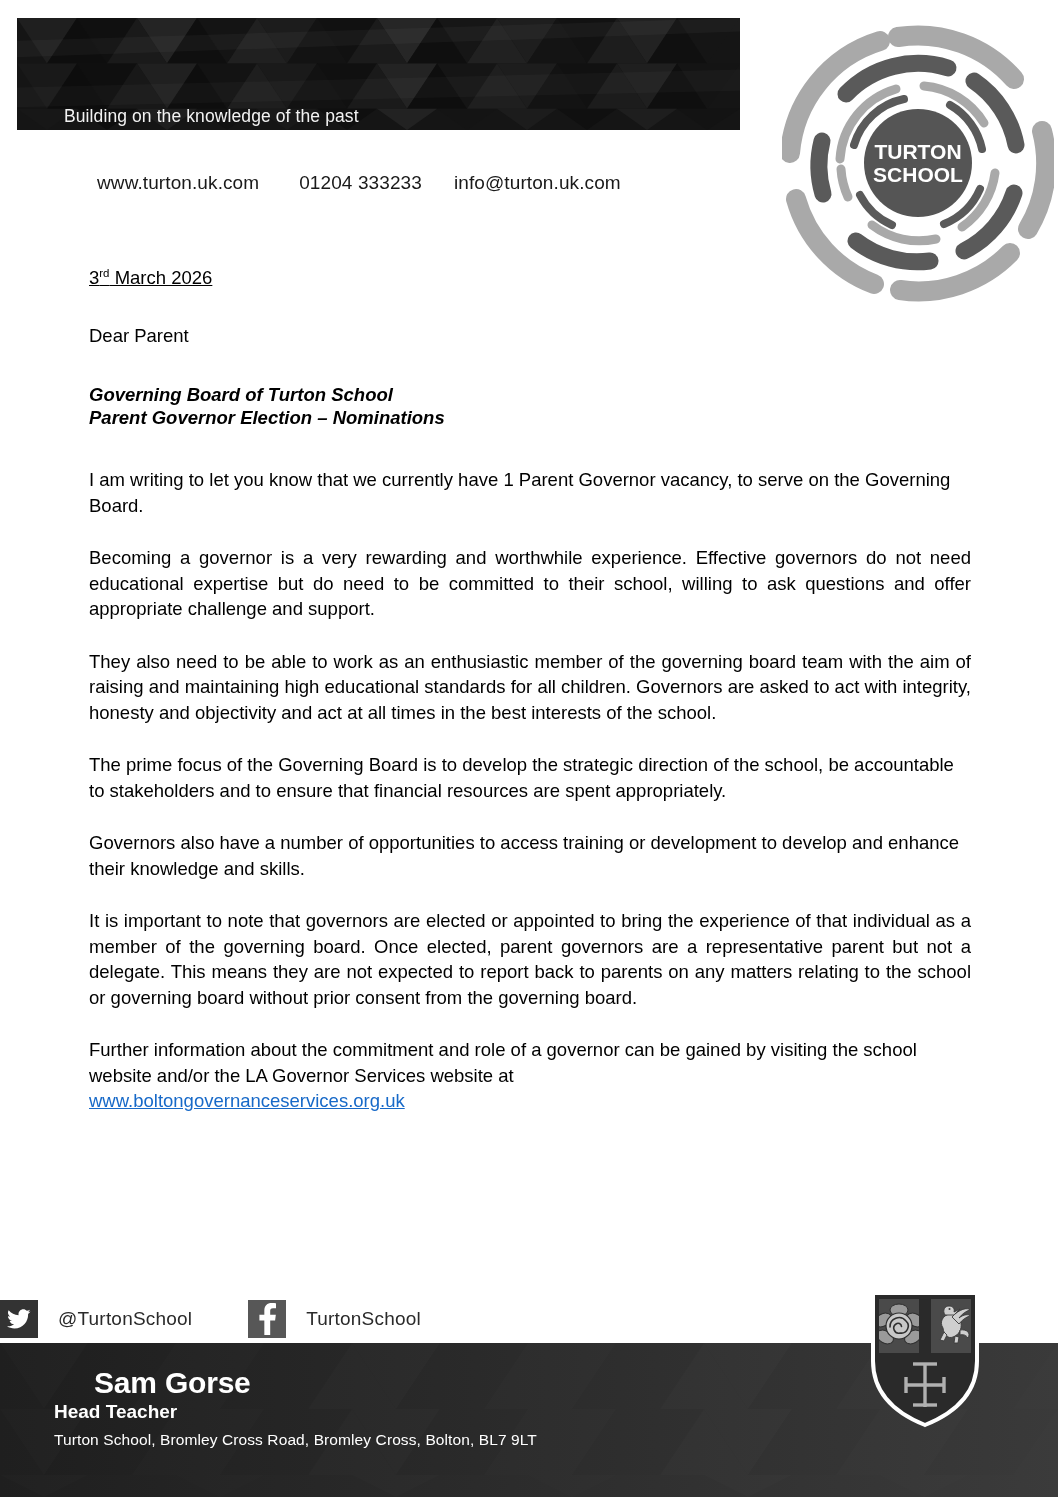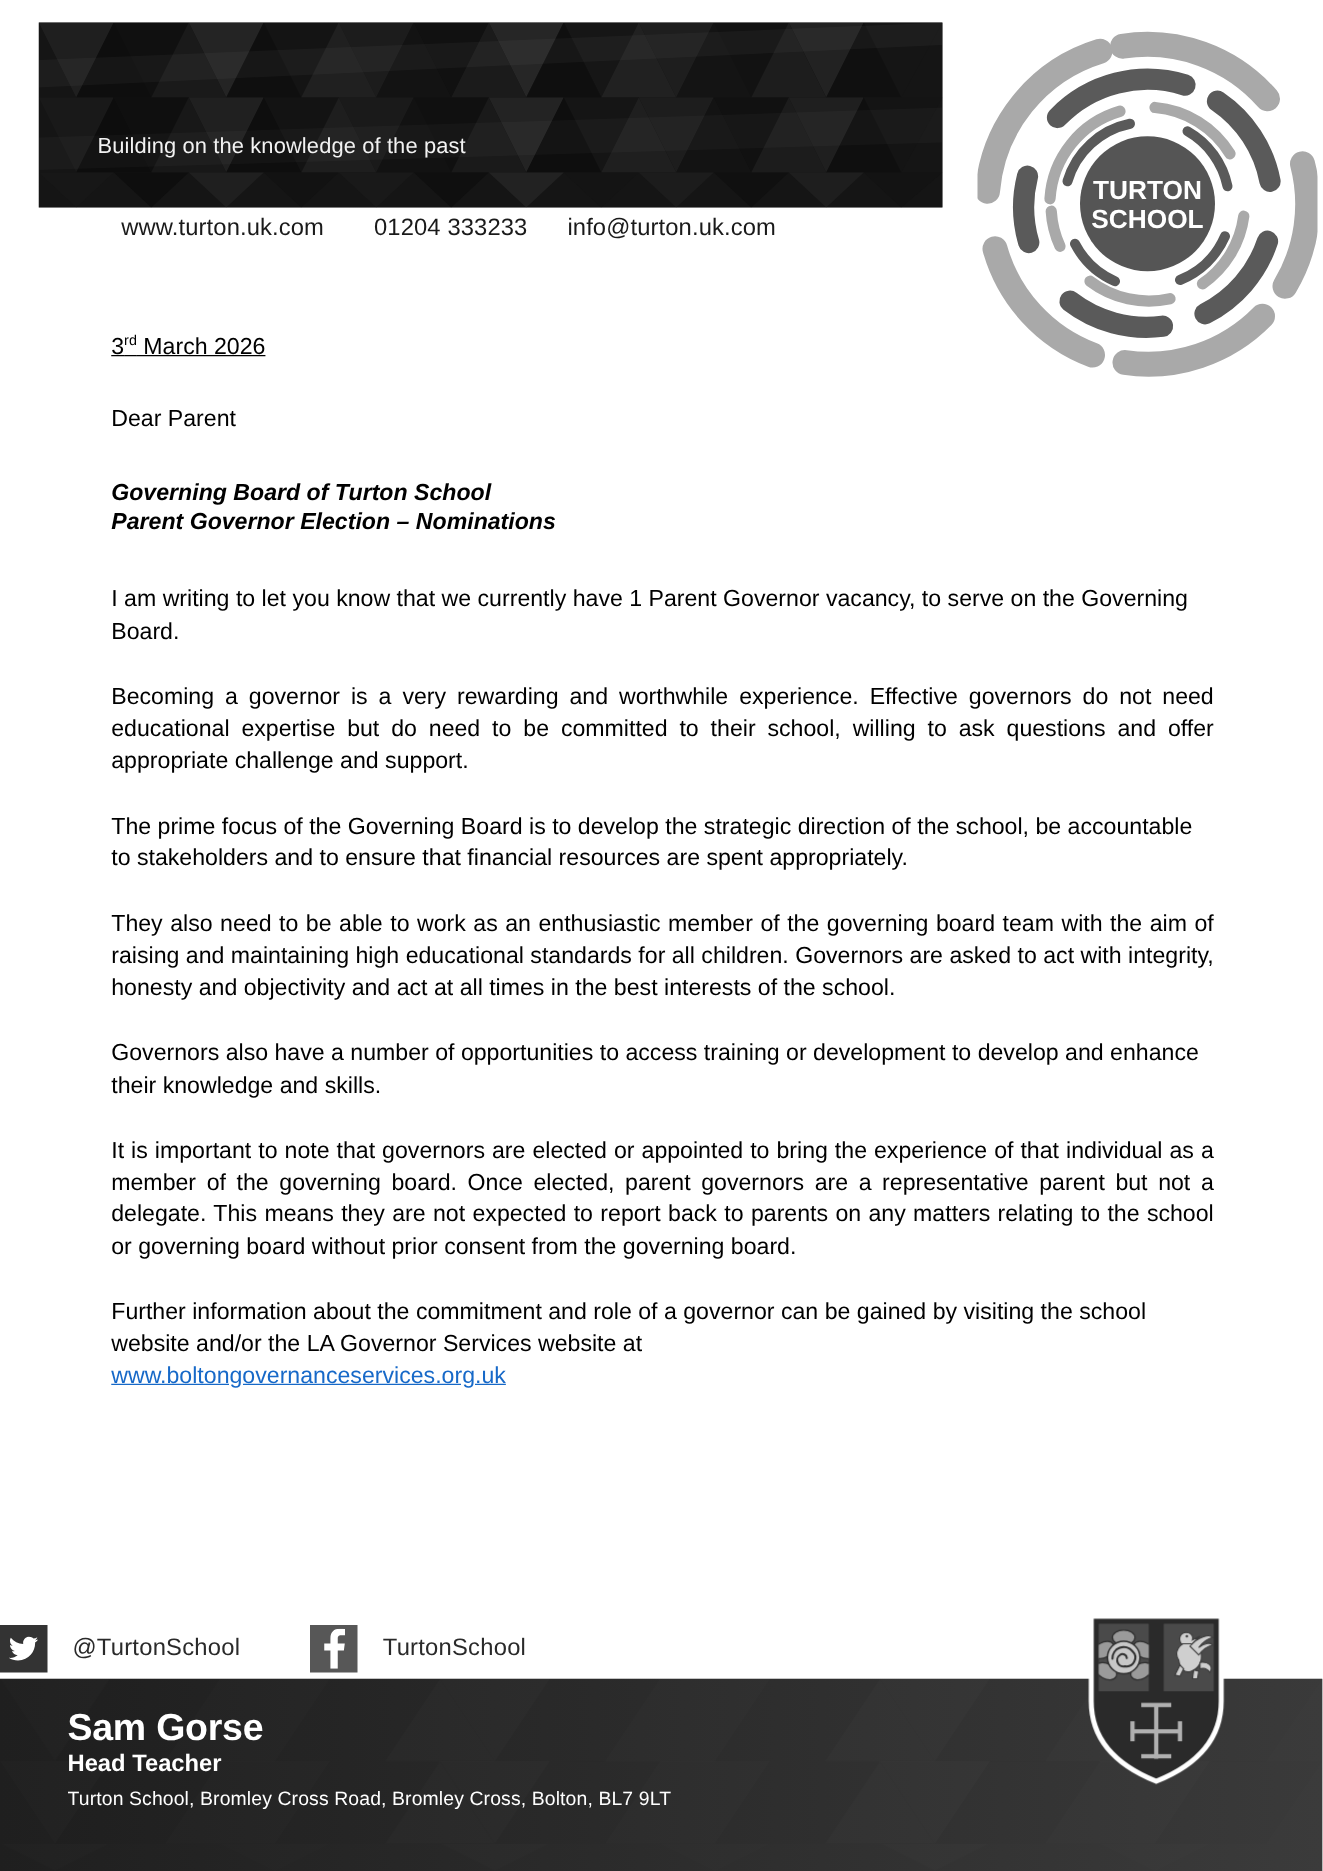--- a/index.html
+++ b/index.html
@@ -27,10 +27,10 @@
   }
   .header-banner {
     position: absolute;
-    left: 31px;
+    left: 17px;
     top: 18px;
     width: 723px;
-    height: 148px;
+    height: 112px;
     background:
       linear-gradient(135deg, rgba(255,255,255,0.055) 0%, rgba(255,255,255,0) 55%),
       #161616;

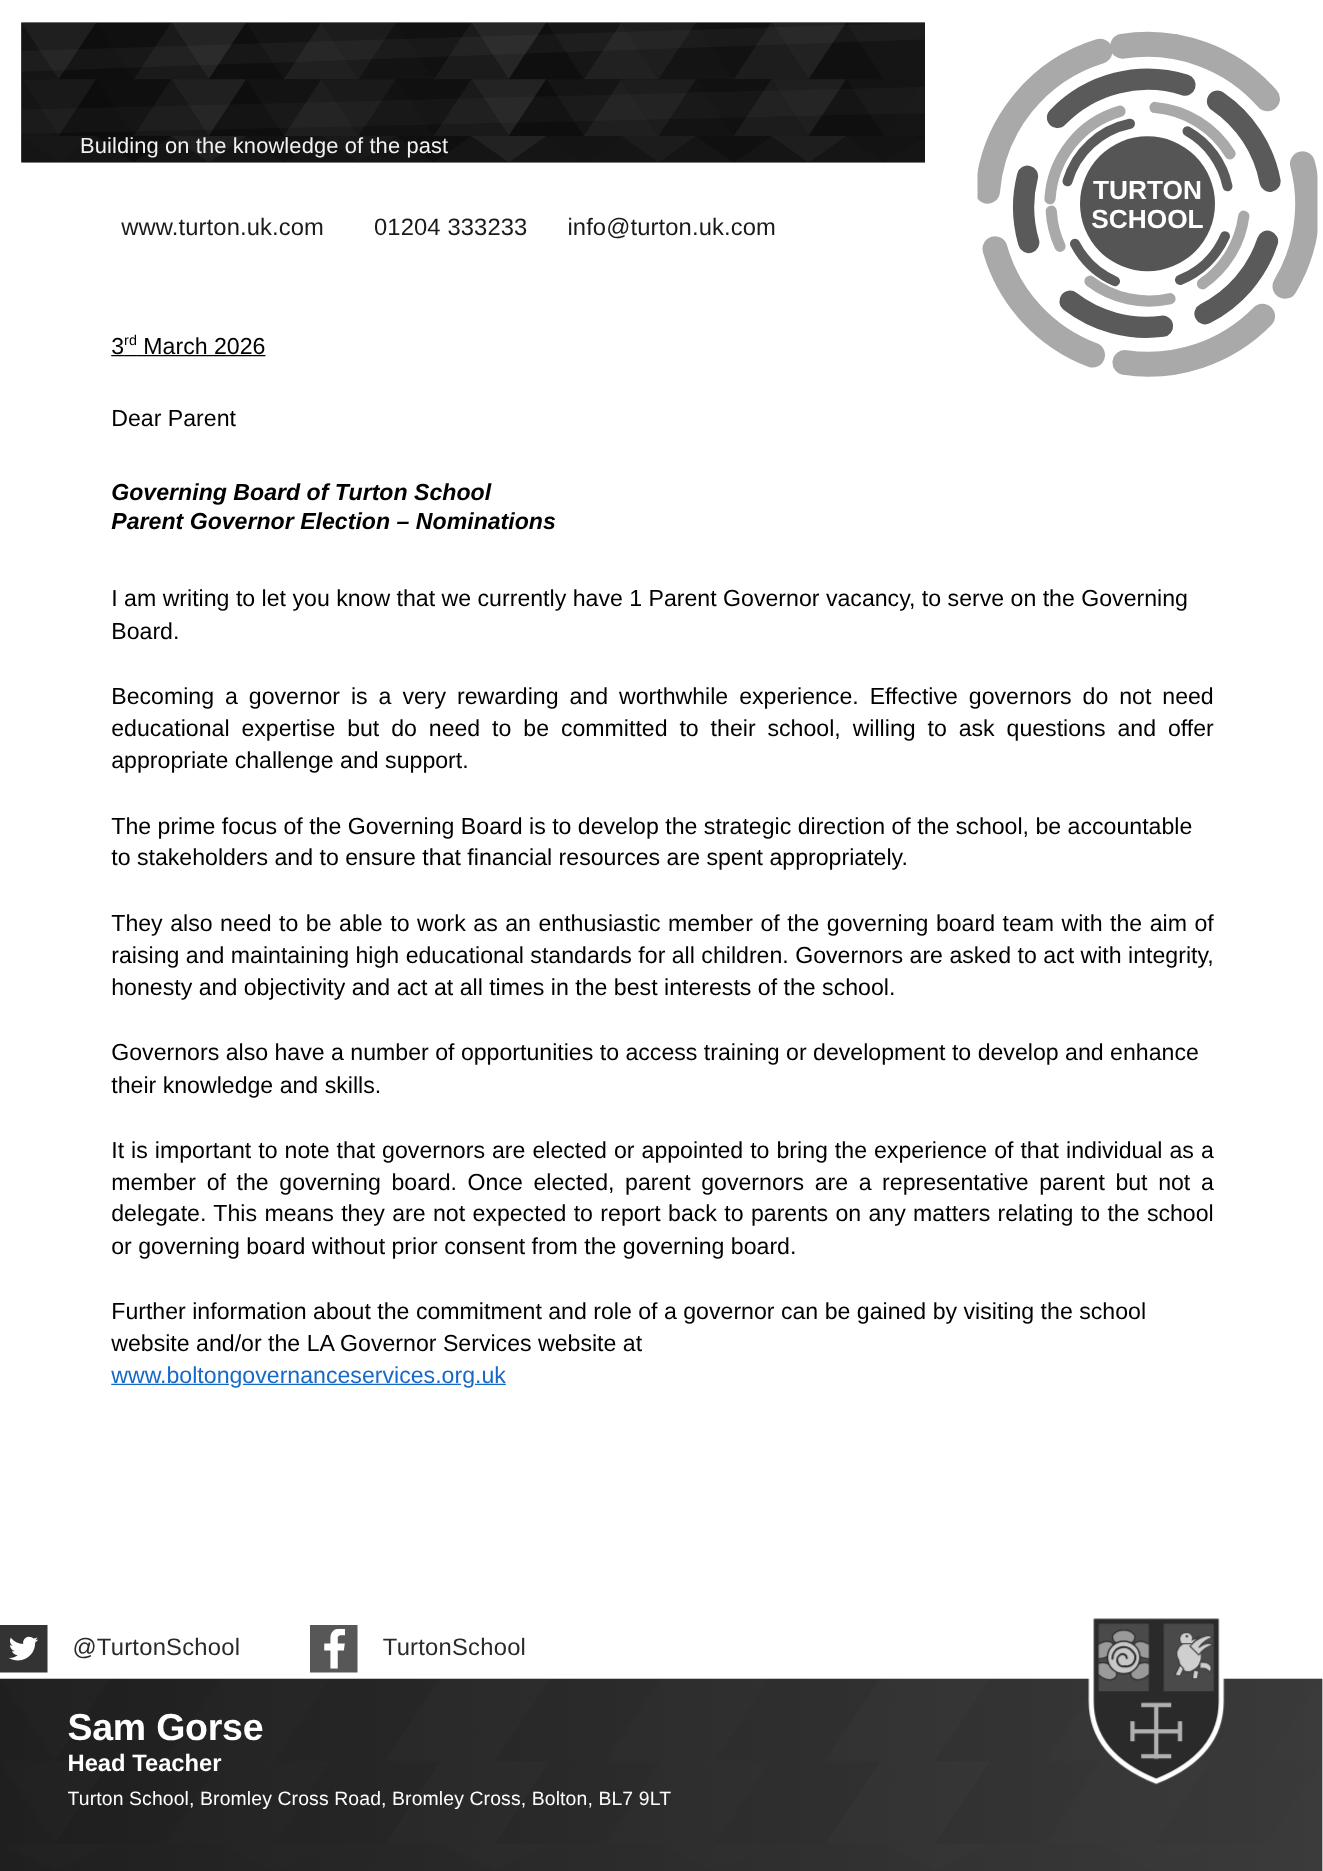--- a/index.html
+++ b/index.html
@@ -334,8 +334,8 @@
 
   <p class="para nojust">I am writing to let you know that we currently have 1 Parent Governor vacancy, to serve on the Governing Board.</p>
   <p class="para">Becoming a governor is a very rewarding and worthwhile experience. Effective governors do not need educational expertise but do need to be committed to their school, willing to ask questions and offer appropriate challenge and support.</p>
+  <p class="para">They also need to be able to work as an enthusiastic member of the governing board team with the aim of raising and maintaining high educational standards for all children. Governors are asked to act with integrity, honesty and objectivity and act at all times in the best interests of the school.</p>
   <p class="para nojust">The prime focus of the Governing Board is to develop the strategic direction of the school, be accountable to stakeholders and to ensure that financial resources are spent appropriately.</p>
-  <p class="para">They also need to be able to work as an enthusiastic member of the governing board team with the aim of raising and maintaining high educational standards for all children. Governors are asked to act with integrity, honesty and objectivity and act at all times in the best interests of the school.</p>
   <p class="para nojust">Governors also have a number of opportunities to access training or development to develop and enhance their knowledge and skills.</p>
   <p class="para">It is important to note that governors are elected or appointed to bring the experience of that individual as a member of the governing board. Once elected, parent governors are a representative parent but not a delegate.  This means they are not expected to report back to parents on any matters relating to the school or governing board without prior consent from the governing board.</p>
 

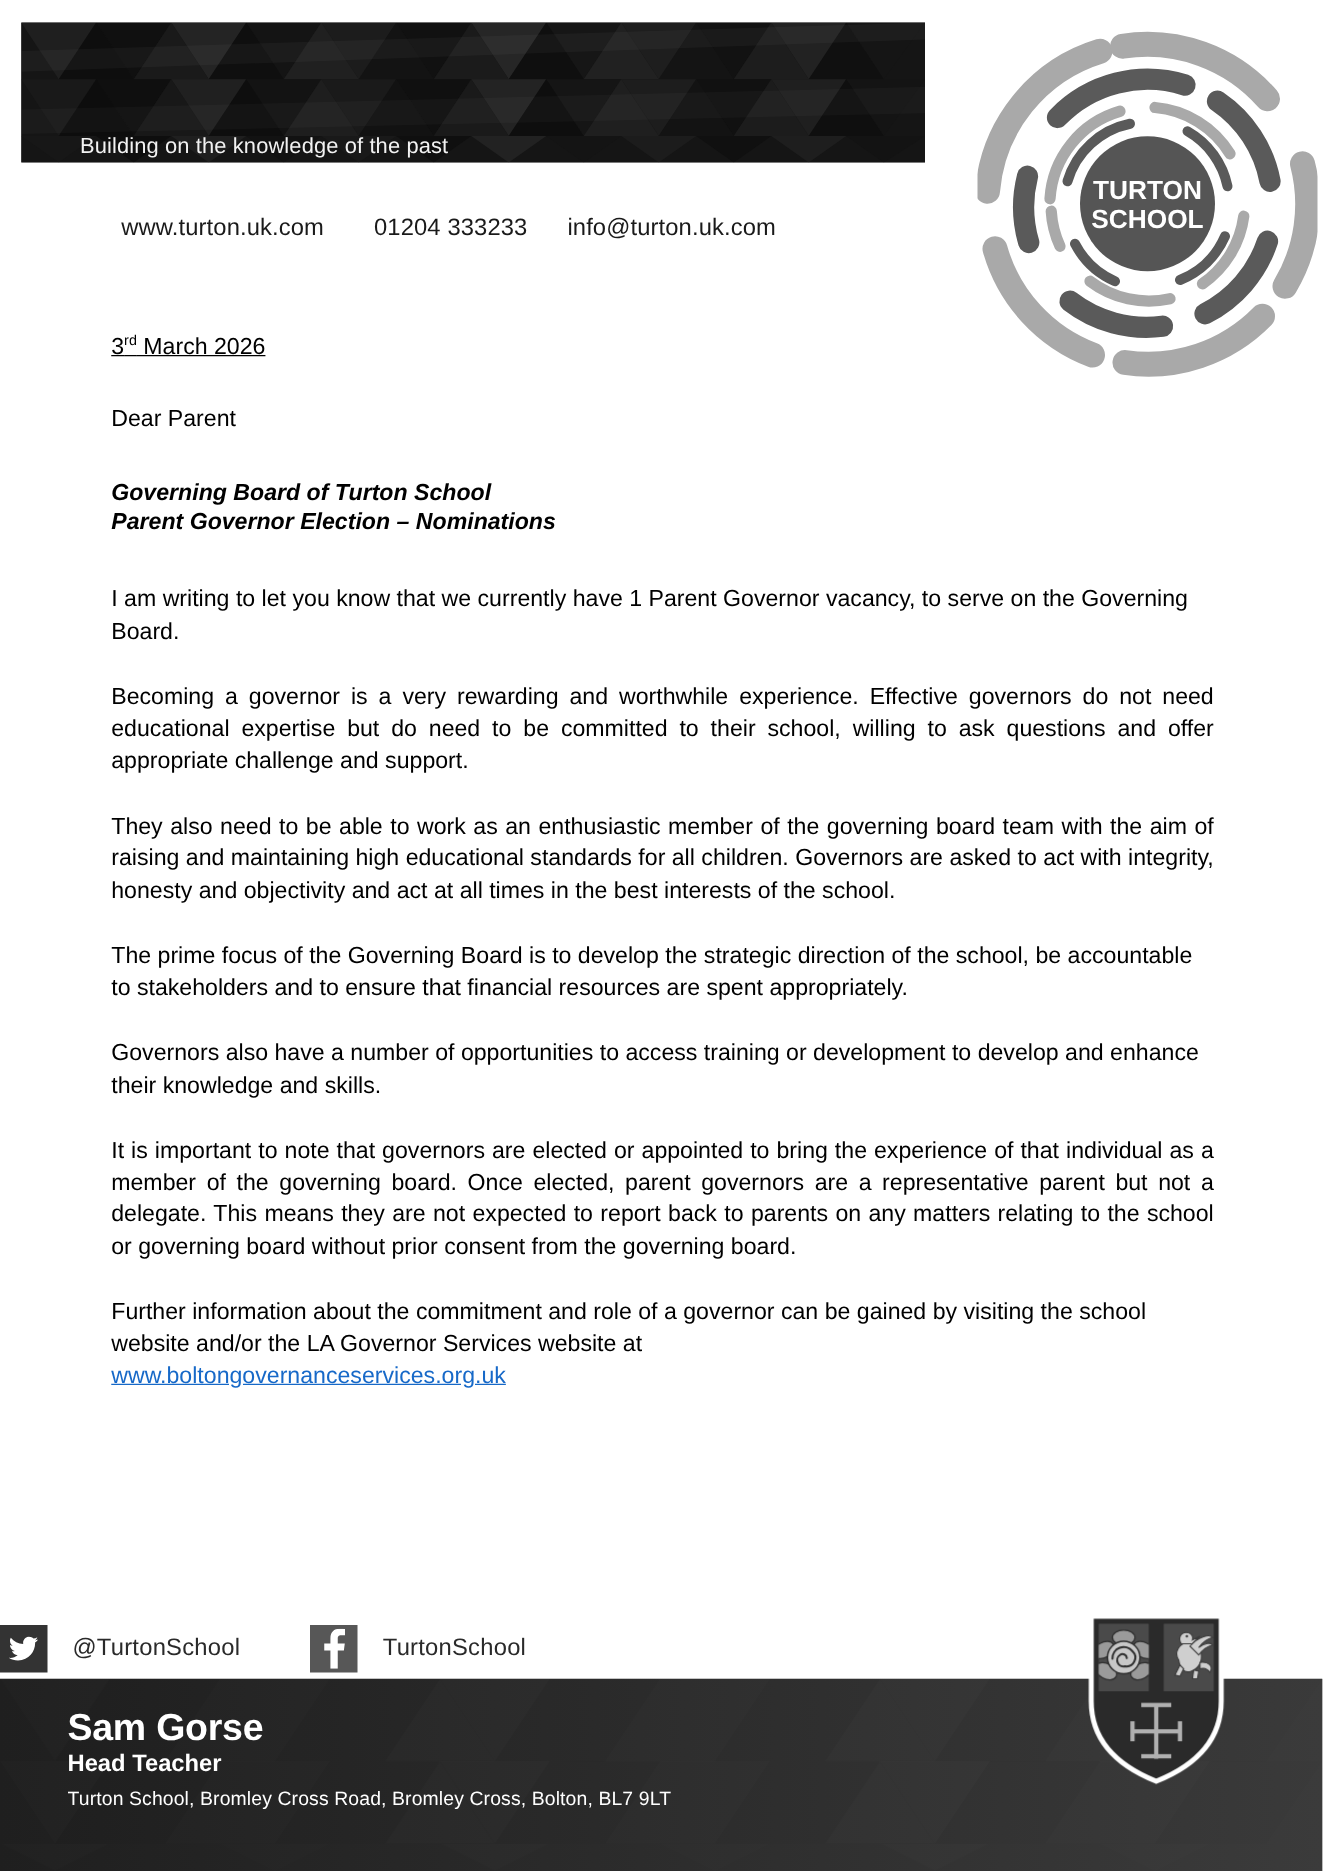--- a/index.html
+++ b/index.html
@@ -171,6 +171,7 @@
     font-weight: bold;
     letter-spacing: -0.2px;
     line-height: 32px;
+    margin-left: 40px;
   }
   .head-role {
     font-size: 19px;

